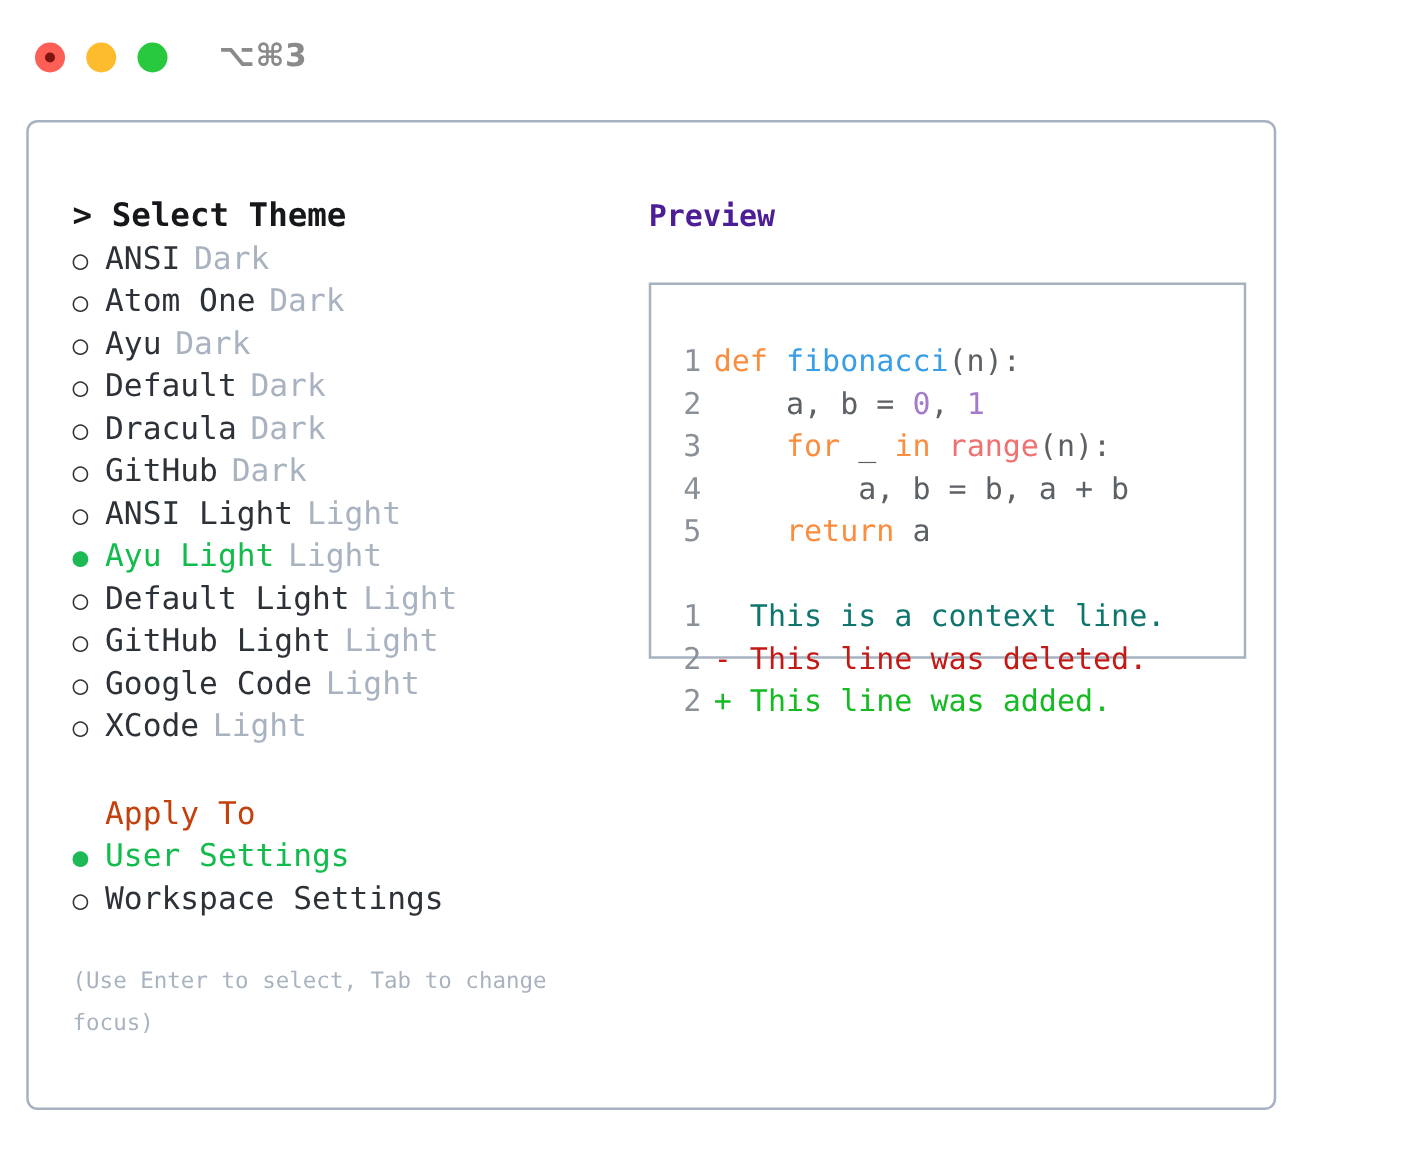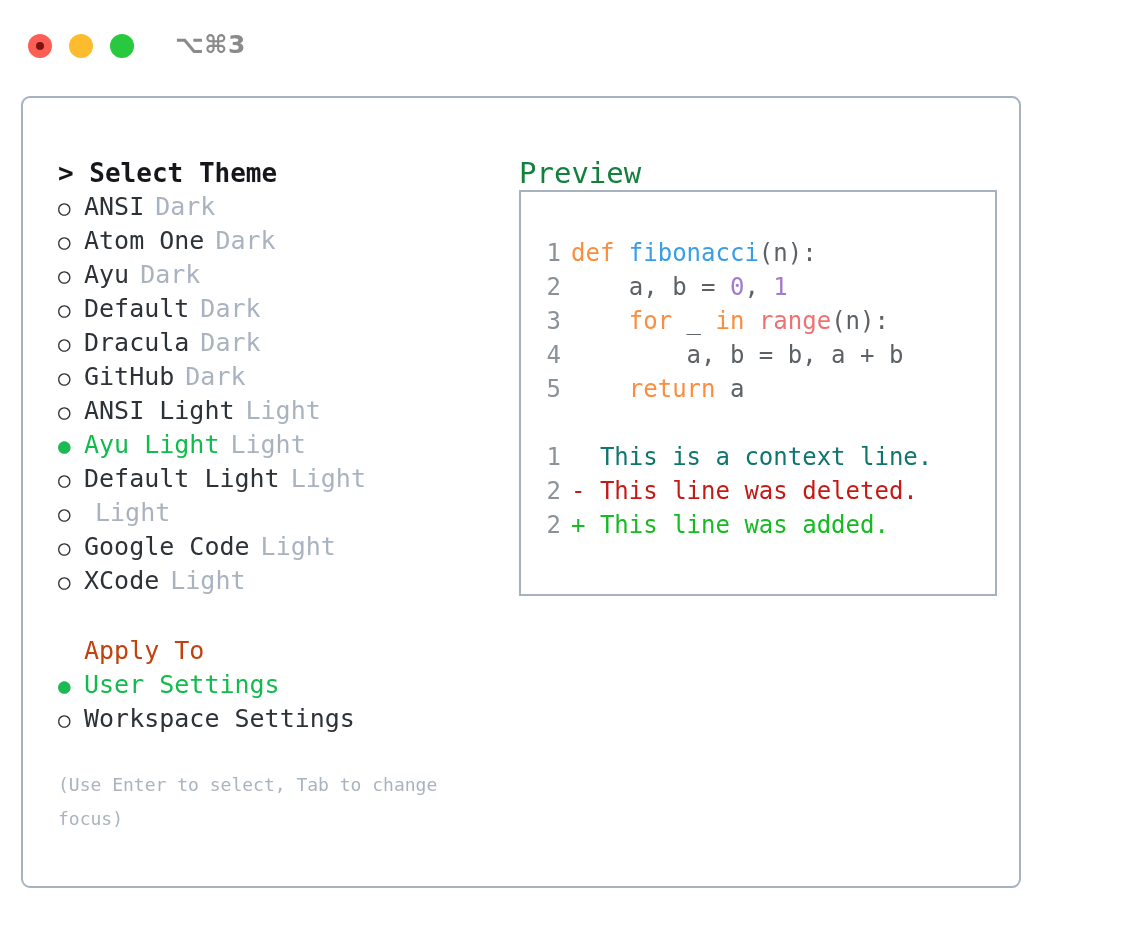--- a/index.html
+++ b/index.html
@@ -159,9 +159,9 @@
     width: 490px;
   }
   .preview-title {
-    font-size: 29px;
-    font-weight: normal;
-    color: #15803d;
+    font-size: 24px;
+    font-weight: bold;
+    color: #4c1d95;
     line-height: 34px;
   }
   .preview-box {

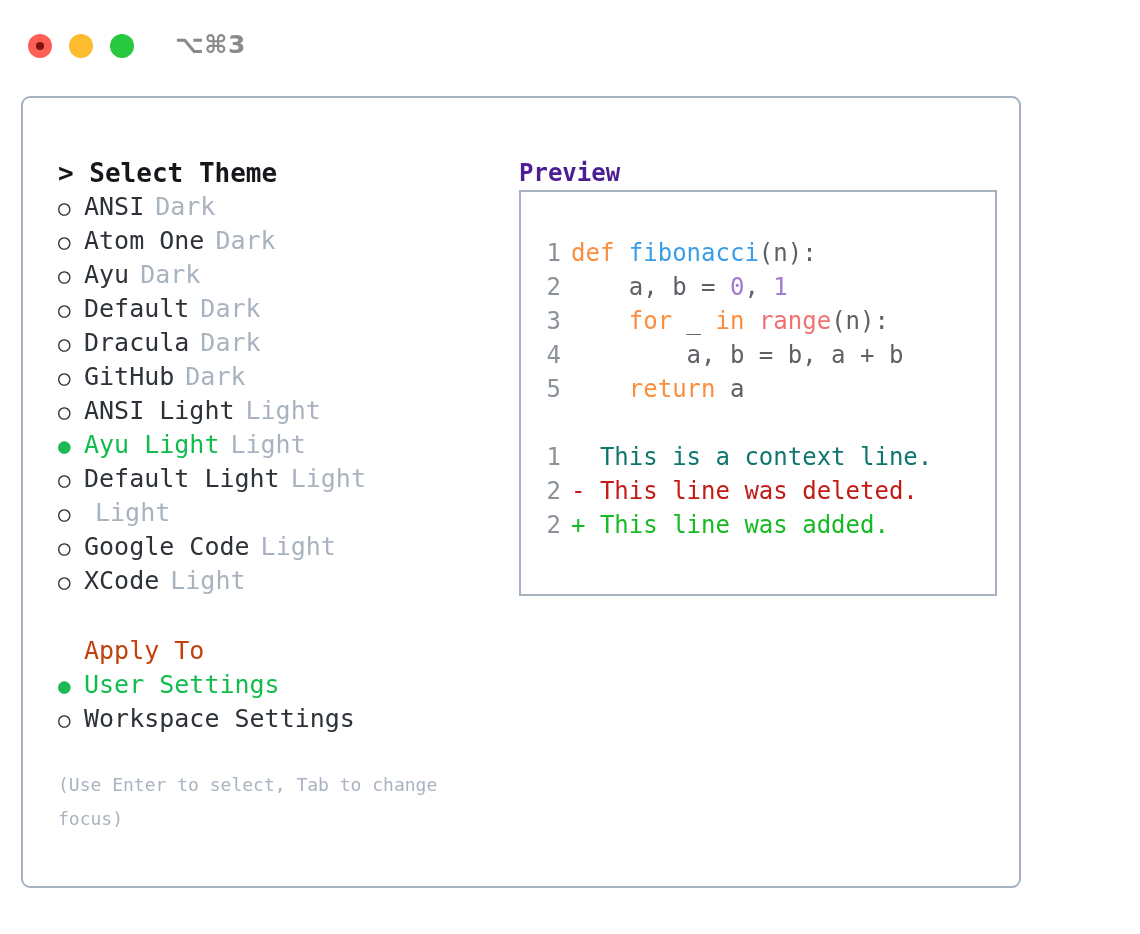--- a/index.html
+++ b/index.html
@@ -165,8 +165,9 @@
     line-height: 34px;
   }
   .preview-box {
+    margin-top: 36px;
     width: 478px;
-    height: 406px;
+    height: 301px;
     border: 2px solid #a7b2c0;
     box-sizing: border-box;
     background: #ffffff;

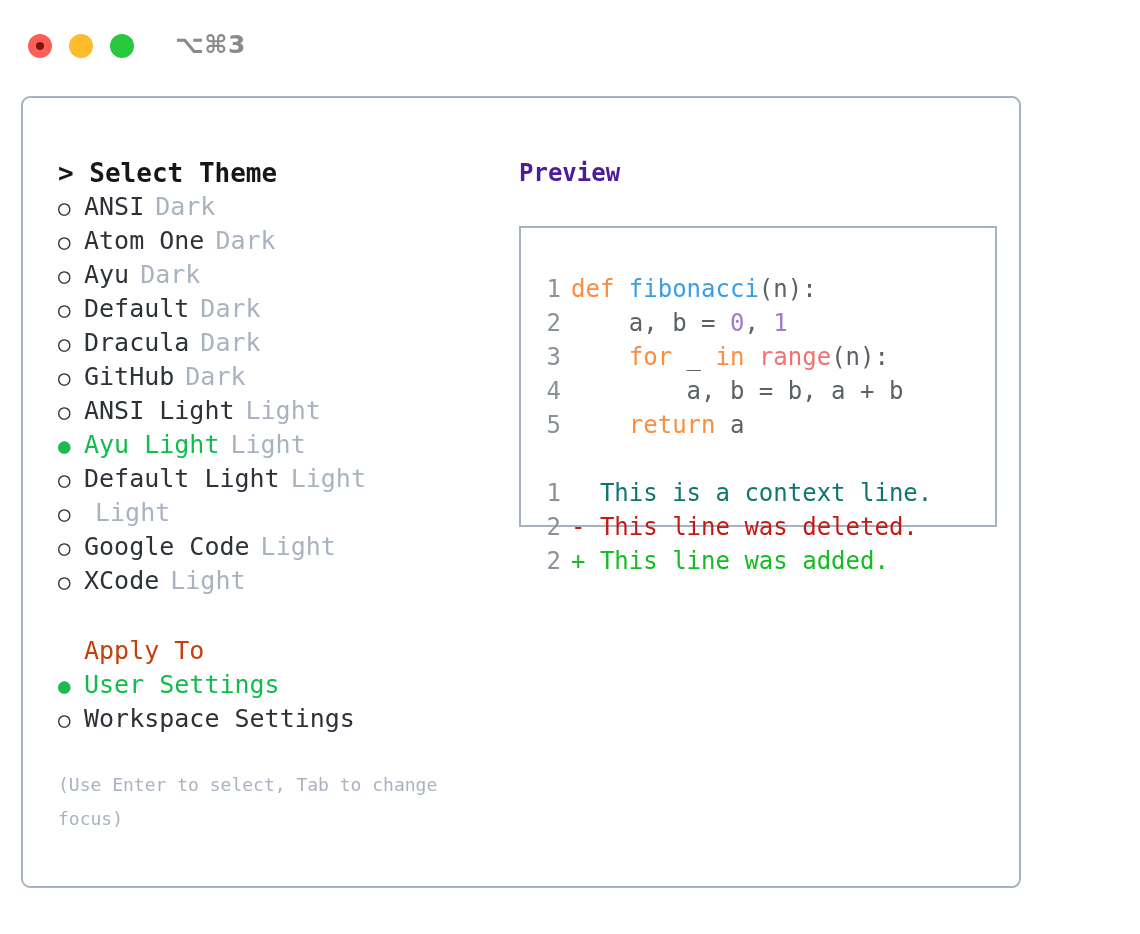--- a/index.html
+++ b/index.html
@@ -234,7 +234,7 @@
             <div class="opt-row"><span class="marker">○</span><span class="opt-label">ANSI Light</span><span class="opt-badge">Light</span></div>
             <div class="opt-row selected"><span class="marker on">●</span><span class="opt-label">Ayu Light</span><span class="opt-badge">Light</span></div>
             <div class="opt-row"><span class="marker">○</span><span class="opt-label">Default Light</span><span class="opt-badge">Light</span></div>
-            <div class="opt-row"><span class="marker">○</span><span class="opt-badge">Light</span></div>
+            <div class="opt-row"><span class="marker">○</span><span class="opt-label">GitHub Light</span><span class="opt-badge">Light</span></div>
             <div class="opt-row"><span class="marker">○</span><span class="opt-label">Google Code</span><span class="opt-badge">Light</span></div>
             <div class="opt-row"><span class="marker">○</span><span class="opt-label">XCode</span><span class="opt-badge">Light</span></div>
           </div>

